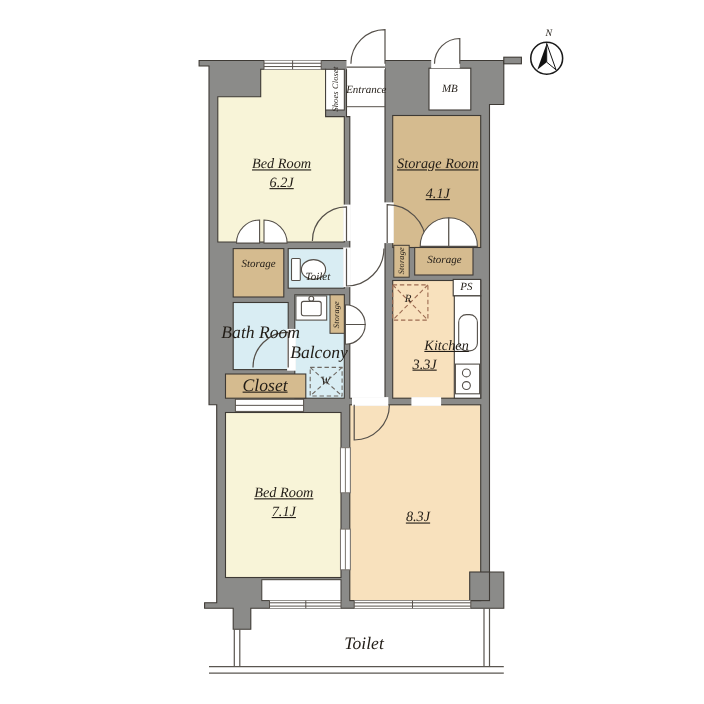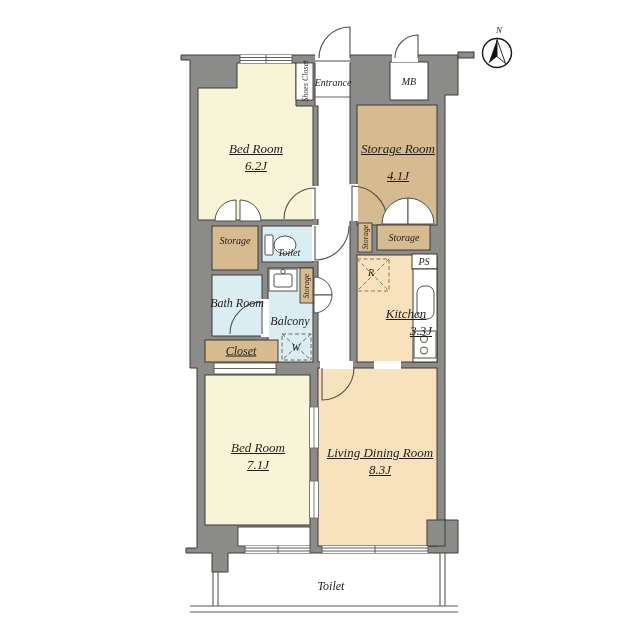--- a/index.html
+++ b/index.html
@@ -10,7 +10,7 @@
        color:#211c16;white-space:nowrap;text-align:center;}
   .lbl.v{transform:translate(-50%,-50%) rotate(-90deg);}
   .s13{font-size:13px;text-decoration:underline;}
-  .s11{font-size:12px;}
+  .s11{font-size:16px;}
   .s10{font-size:10px;}
   .s9{font-size:9px;}
   .s7{font-size:7.5px;letter-spacing:.2px;}

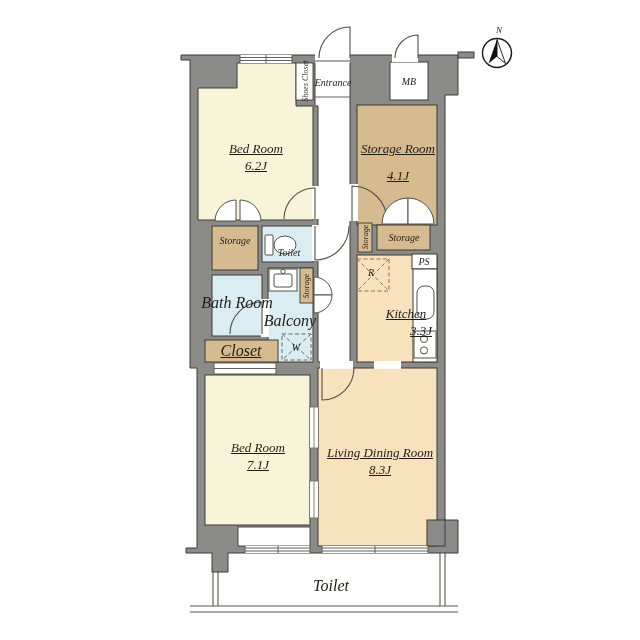--- a/index.html
+++ b/index.html
@@ -181,7 +181,7 @@
 <div class="lbl s11" style="left:241px;top:351px;text-decoration:underline;">Closet</div>
 
 <div class="lbl s13" style="left:386px;top:314px;margin-left:20px;">Kitchen</div>
-<div class="lbl s13" style="left:386px;top:331px;margin-left:35px;">3.3J</div>
+<div class="lbl s13" style="left:386px;top:331px;">3.3J</div>
 <div class="lbl s10" style="left:371px;top:272px;">R</div>
 <div class="lbl s10" style="left:296px;top:347px;">W</div>
 

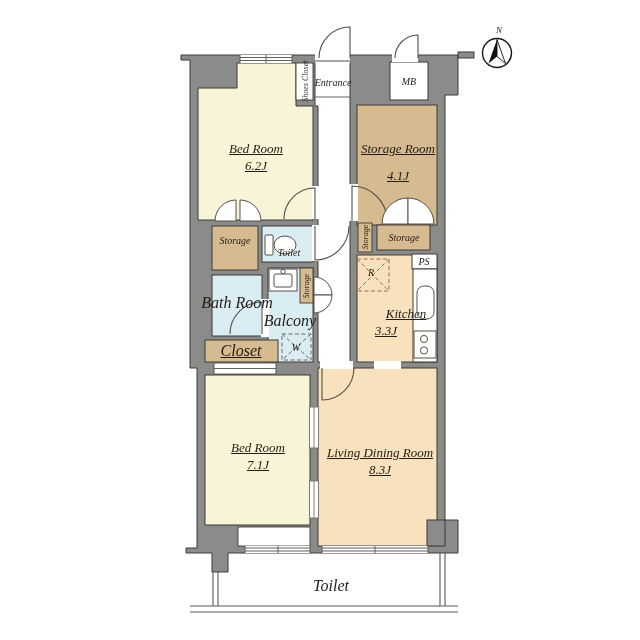--- a/index.html
+++ b/index.html
@@ -187,7 +187,6 @@
 
 <div class="lbl s13" style="left:258px;top:448px;">Bed Room</div>
 <div class="lbl s13" style="left:258px;top:465px;">7.1J</div>
-<div class="lbl s13" style="left:380px;top:453px;">Living Dining Room</div>
 <div class="lbl s13" style="left:380px;top:470px;">8.3J</div>
 
 <div class="lbl s11" style="left:331px;top:586px;">Toilet</div>

